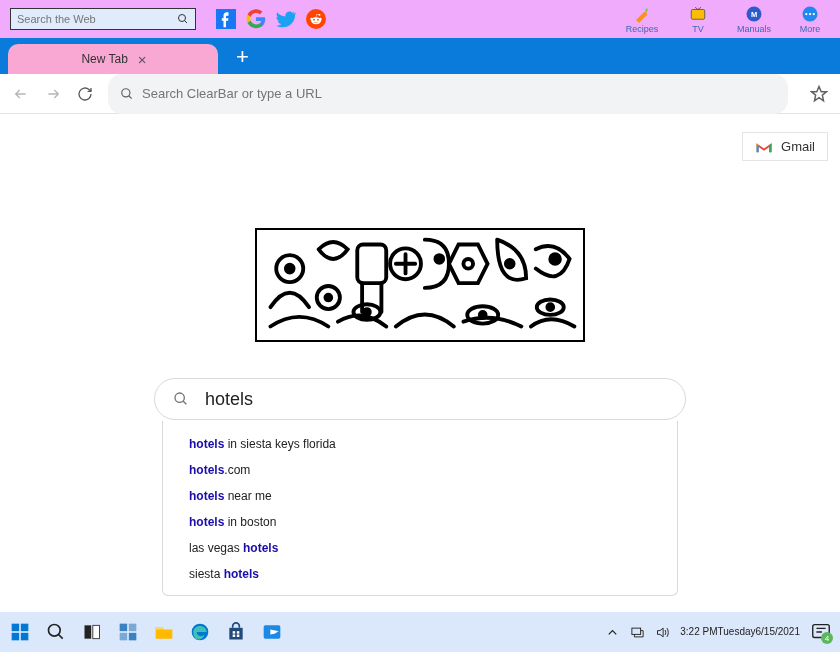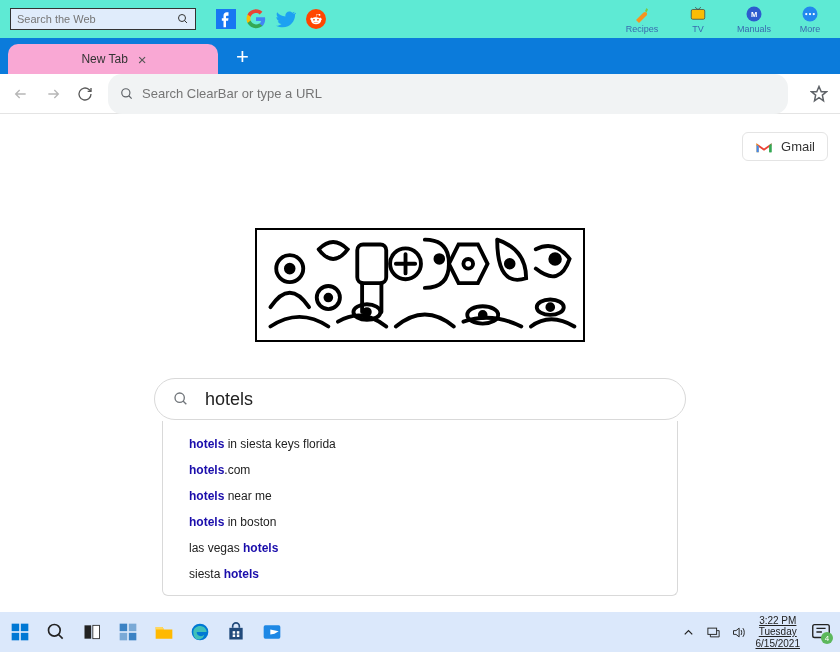--- a/index.html
+++ b/index.html
@@ -6,7 +6,7 @@
 html, body { width: 840px; height: 652px; overflow: hidden; font-family: "Segoe UI", Arial, sans-serif; background: #fff; }
 
 
-.ribbon { height: 38px; background: #5eead4; display: flex; align-items: center; padding: 0 10px; gap: 16px; }
+.ribbon { height: 38px; background: #f0abfc; display: flex; align-items: center; padding: 0 10px; gap: 16px; }
 .ribbon-search { width: 186px; height: 22px; border: 1px solid #333; display: flex; align-items: center; padding: 0 6px; background: #e0ecfb; }
 .ribbon-search input { flex: 1; border: none; background: transparent; font-size: 11px; outline: none; }
 .ribbon-icons { display: flex; align-items: center; gap: 10px; margin-left: 4px; }

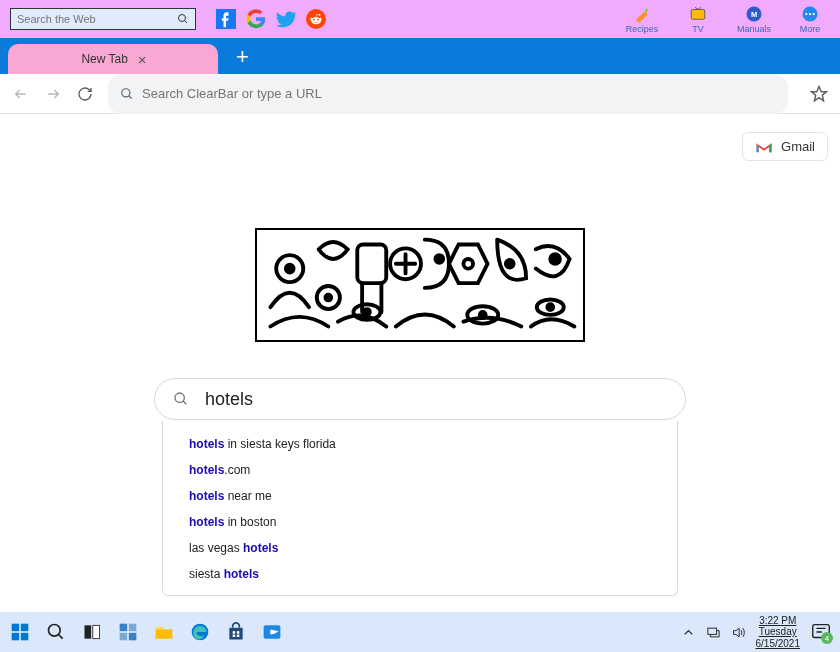--- a/index.html
+++ b/index.html
@@ -31,7 +31,7 @@
 
 
 .page { position:relative; width:840px; height:498px; background:#fff; }
-.gmail-chip { position:absolute; top:18px; right:12px; border:1px solid #e4e4e4; border-radius:6px; padding:6px 12px; display:flex; align-items:center; gap:8px; font-size:13px; color:#333; cursor:pointer; background:#fff; }
+.gmail-chip { position:absolute; top:18px; right:12px; border:1px solid #e4e4e4; border-radius:0; padding:6px 12px; display:flex; align-items:center; gap:8px; font-size:13px; color:#333; cursor:pointer; background:#fff; }
 .hero { position:absolute; top:114px; left:50%; transform:translateX(-50%); width:330px; height:114px; border:2px solid #000; background:#fff; overflow:hidden; }
 .hero svg { width:100%; height:100%; }
 

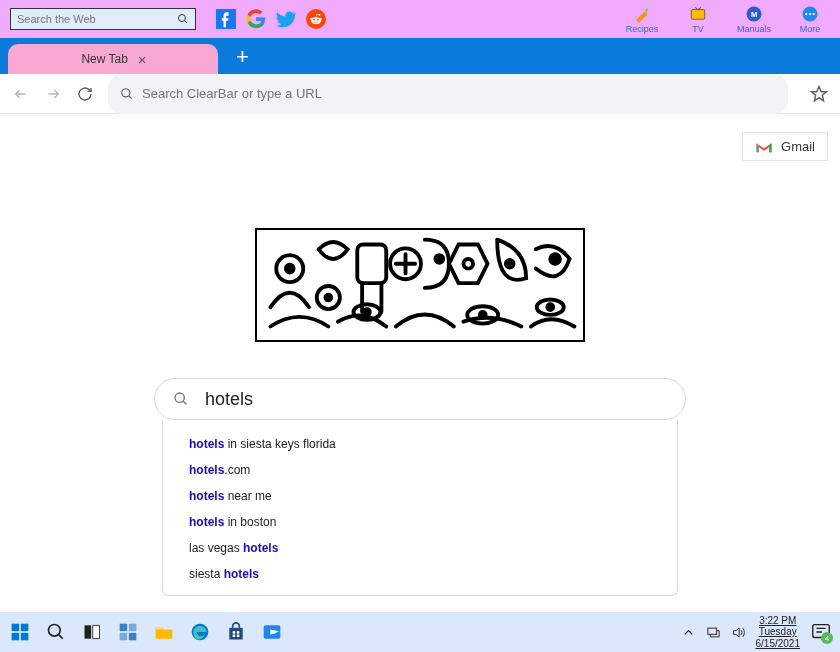--- a/index.html
+++ b/index.html
@@ -48,7 +48,7 @@
 .tb-icons .ticon { width:24px; height:24px; cursor:pointer; display:flex; align-items:center; justify-content:center; }
 .tray { margin-left:auto; display:flex; align-items:center; gap:10px; }
 .tray .smic { width:15px; height:15px; color:#333; }
-.clock { display:flex; flex-direction:column; align-items:center; font-size:10px; color:#222; line-height:1.15;text-decoration:underline; }
+.clock { display:flex; flex-direction:row; align-items:flex-start; font-size:10px; color:#222; line-height:1.15; }
 .notif { width:22px; height:22px; position:relative; }
 .notif .badge { position:absolute; bottom:-1px; right:-1px; background:#5cb85c; color:#fff; font-size:8px; border-radius:50%; width:12px; height:12px; display:flex; align-items:center; justify-content:center; }
 </style>

